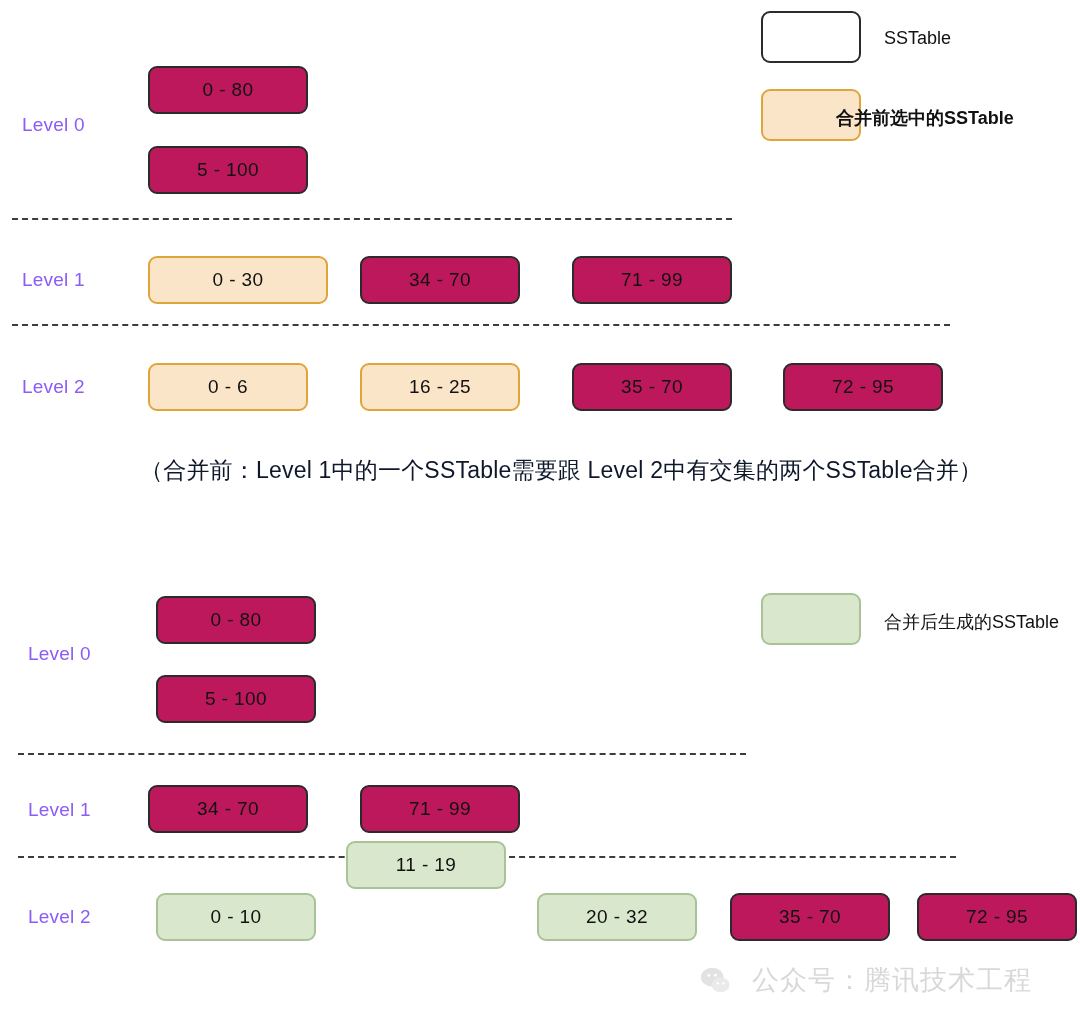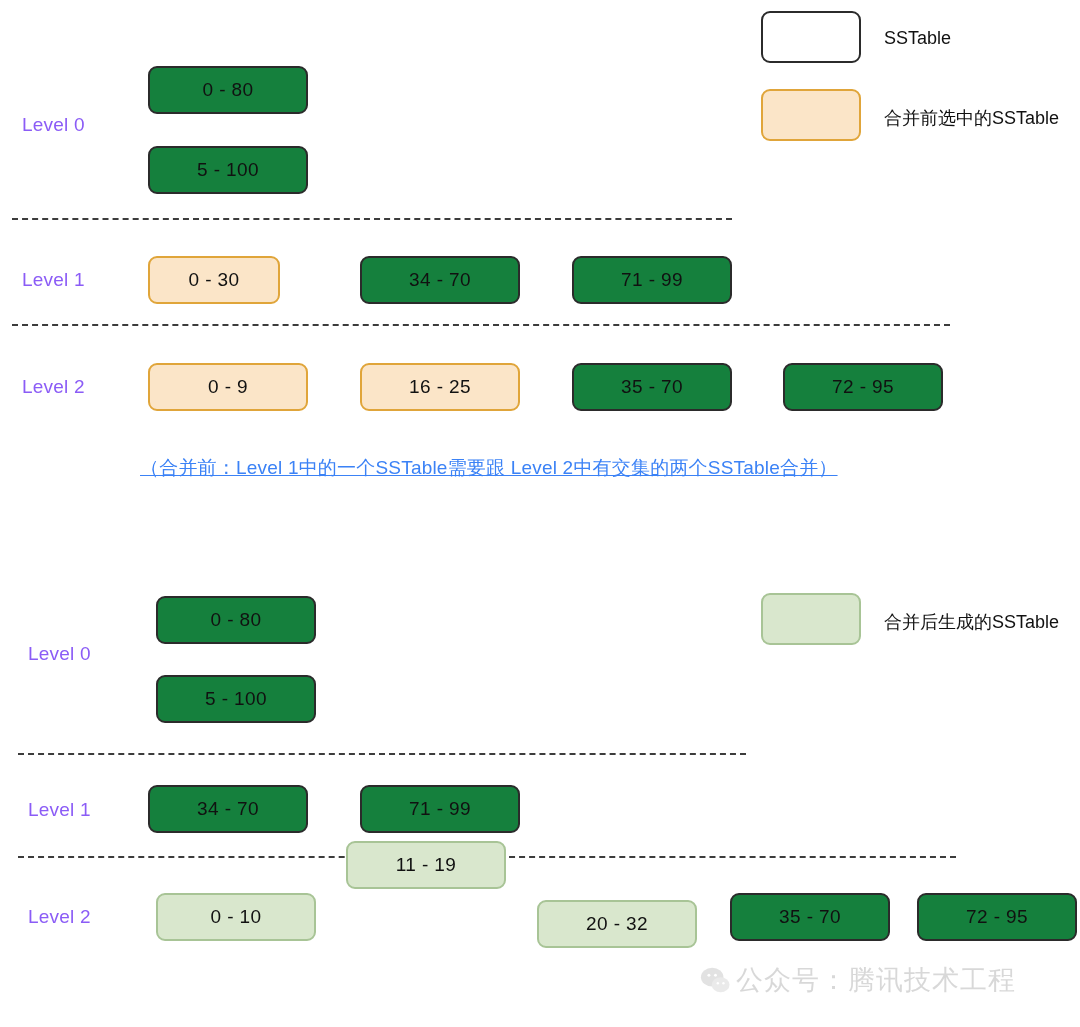--- a/index.html
+++ b/index.html
@@ -38,7 +38,7 @@
     height: 48px;
     border-radius: 9px;
     border: 2px solid #2b2b2b;
-    background: #15803d;
+    background: #be185d;
     display: flex;
     align-items: center;
     justify-content: center;

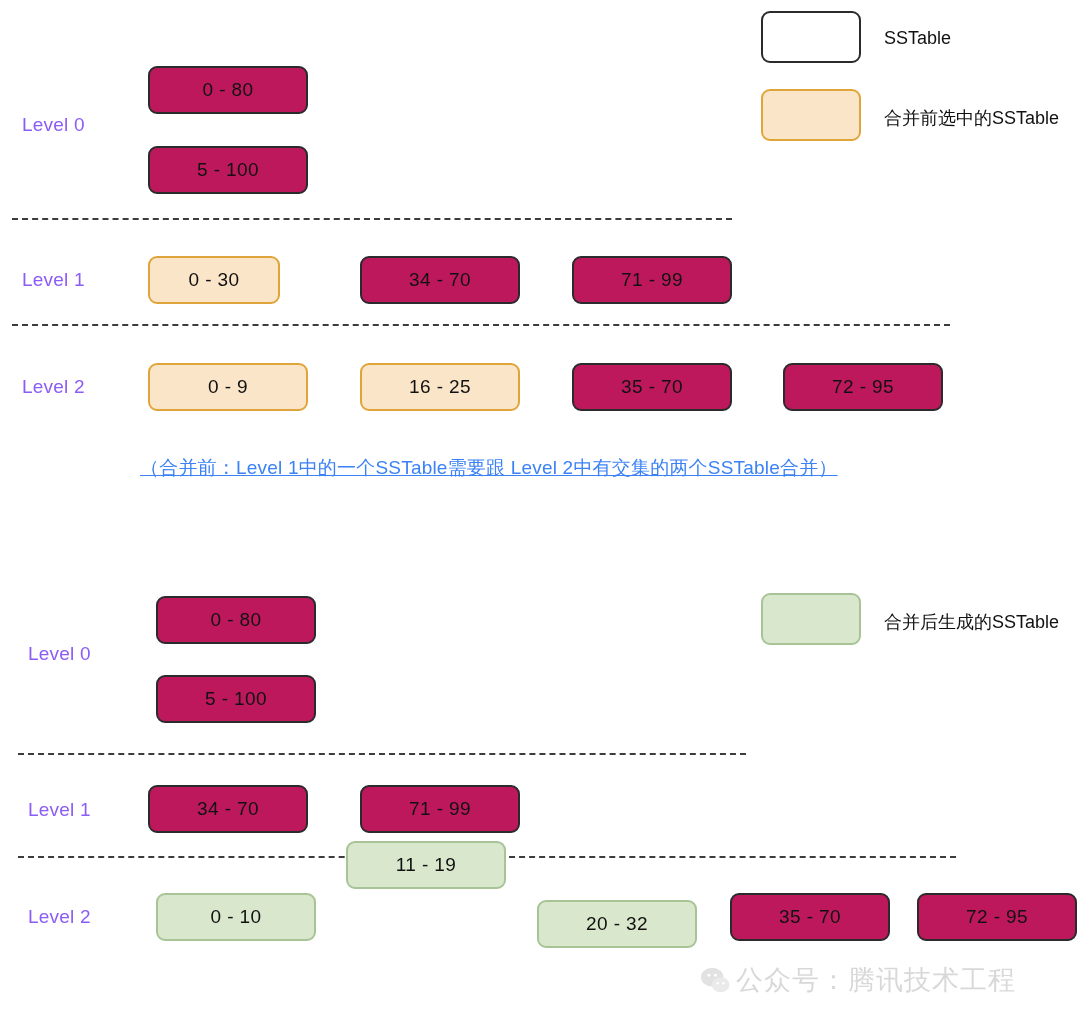--- a/index.html
+++ b/index.html
@@ -125,7 +125,7 @@
   <div class="legend-text" style="left:884px; top:28px;">SSTable</div>
 
   <div class="legend-swatch selected" style="left:761px; top:89px;"></div>
-  <div class="legend-text" style="left:884px; top:106px;">合并前选中的SSTable</div>
+  <div class="legend-text" style="left:836px; top:106px;font-weight:bold;">合并前选中的SSTable</div>
 
   <div class="level-label" style="left:22px; top:114px;">Level 0</div>
   <div class="sst" style="left:148px; top:66px; width:160px;">0 - 80</div>

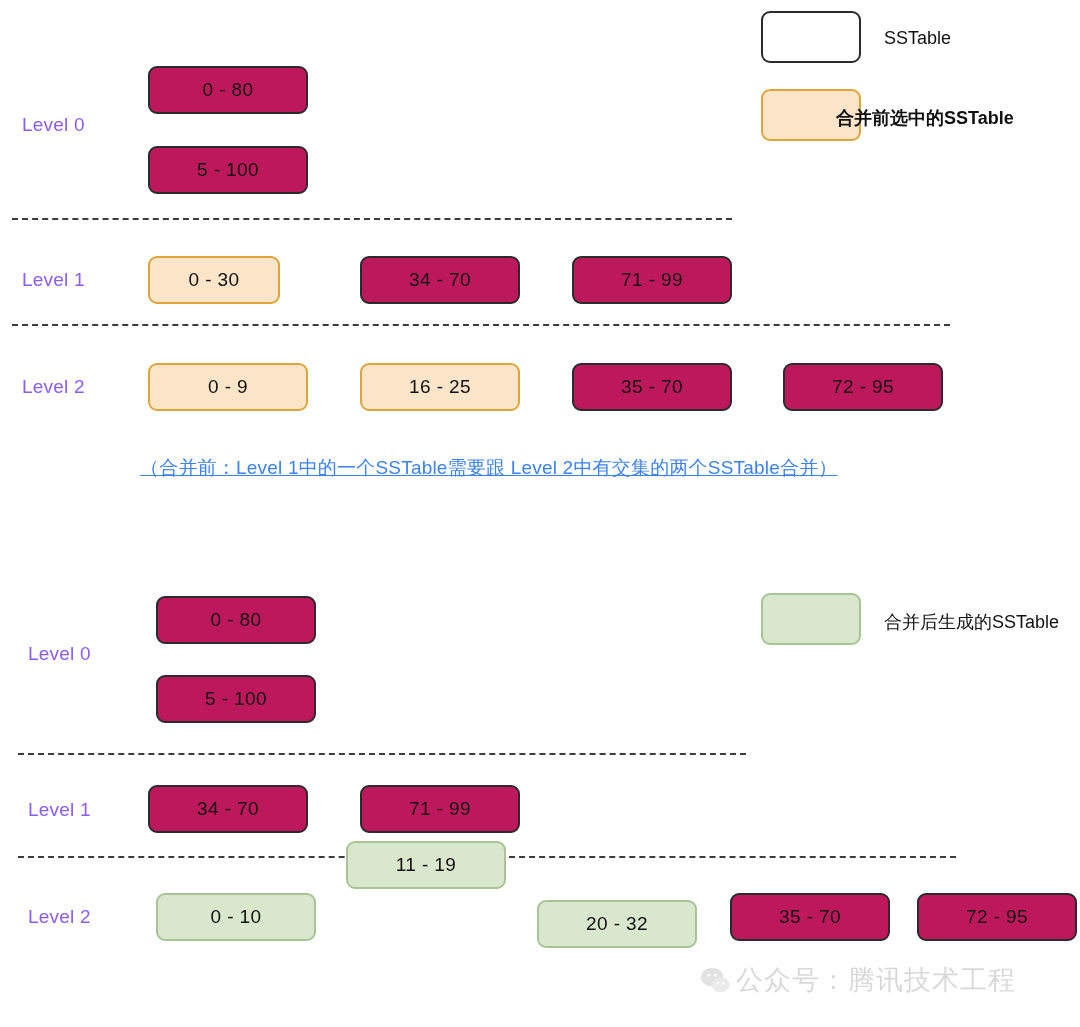--- a/index.html
+++ b/index.html
@@ -134,7 +134,7 @@
   <div class="divider" style="left:12px; top:218px; width:720px;"></div>
 
   <div class="level-label" style="left:22px; top:269px;">Level 1</div>
-  <div class="sst selected" style="left:148px; top:256px; width:132px;">0 - 30</div>
+  <div class="sst selected" style="left:148px; top:256px; width:180px;">0 - 30</div>
   <div class="sst" style="left:360px; top:256px; width:160px;">34 - 70</div>
   <div class="sst" style="left:572px; top:256px; width:160px;">71 - 99</div>
 

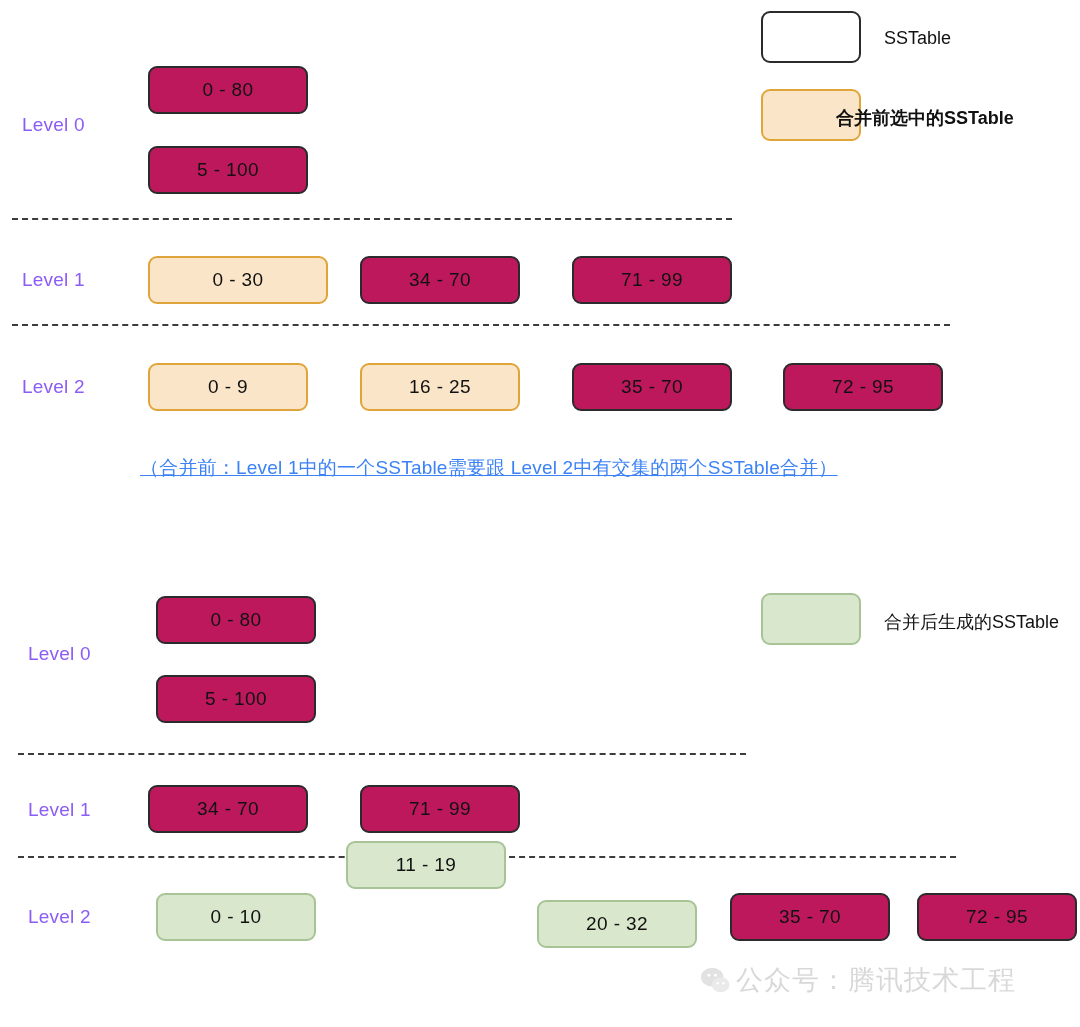--- a/index.html
+++ b/index.html
@@ -141,7 +141,7 @@
   <div class="divider" style="left:12px; top:324px; width:938px;"></div>
 
   <div class="level-label" style="left:22px; top:376px;">Level 2</div>
-  <div class="sst selected" style="left:148px; top:363px; width:160px;">0 - 9</div>
+  <div class="sst selected" style="left:148px; top:363px; width:160px;">0 - 6</div>
   <div class="sst selected" style="left:360px; top:363px; width:160px;">16 - 25</div>
   <div class="sst" style="left:572px; top:363px; width:160px;">35 - 70</div>
   <div class="sst" style="left:783px; top:363px; width:160px;">72 - 95</div>

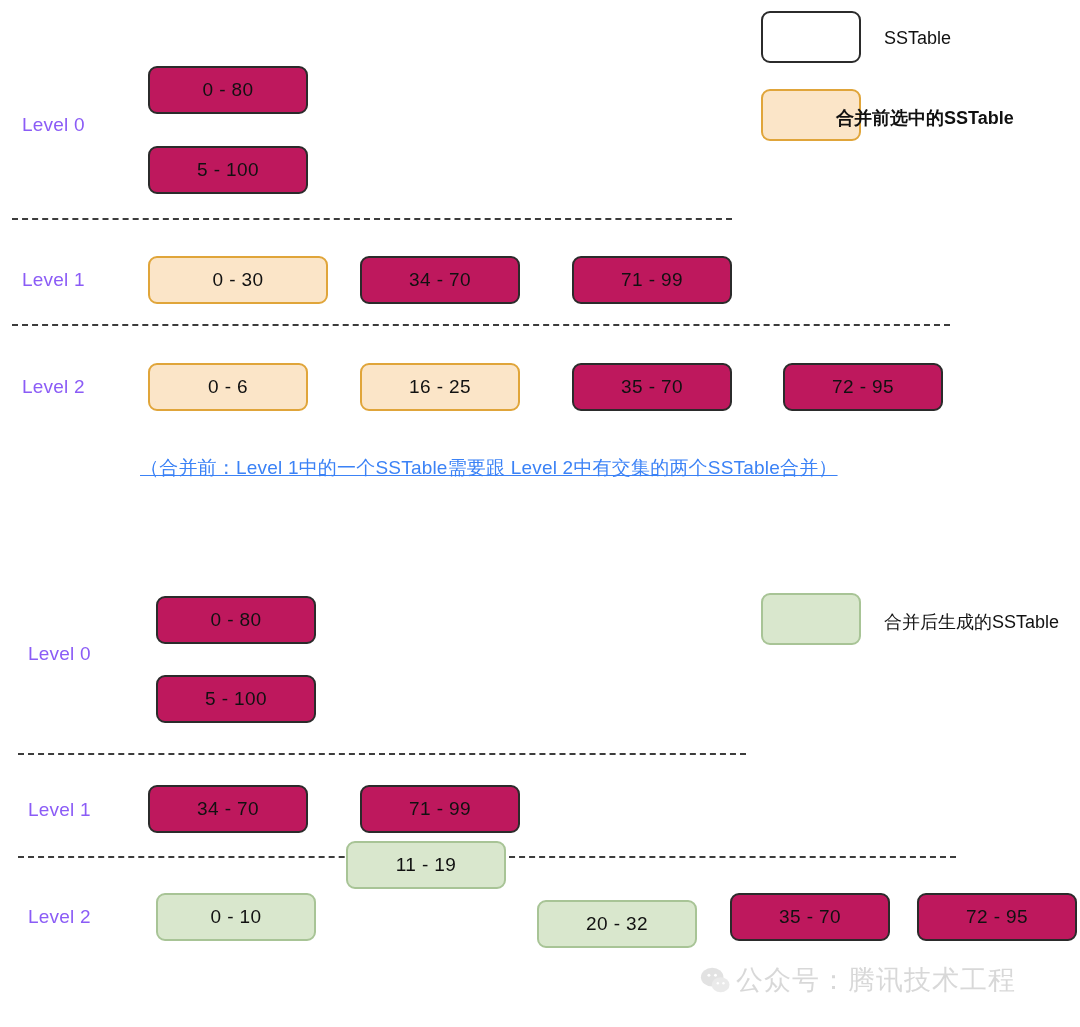--- a/index.html
+++ b/index.html
@@ -63,11 +63,10 @@
 
   .caption {
     position: absolute;
-    font-size: 19px;
-    color: #3b82f6;
+    font-size: 23px;
+    color: #0f172a;
     white-space: nowrap;
     letter-spacing: 0.2px;
-    text-decoration: underline;
   }
 
   

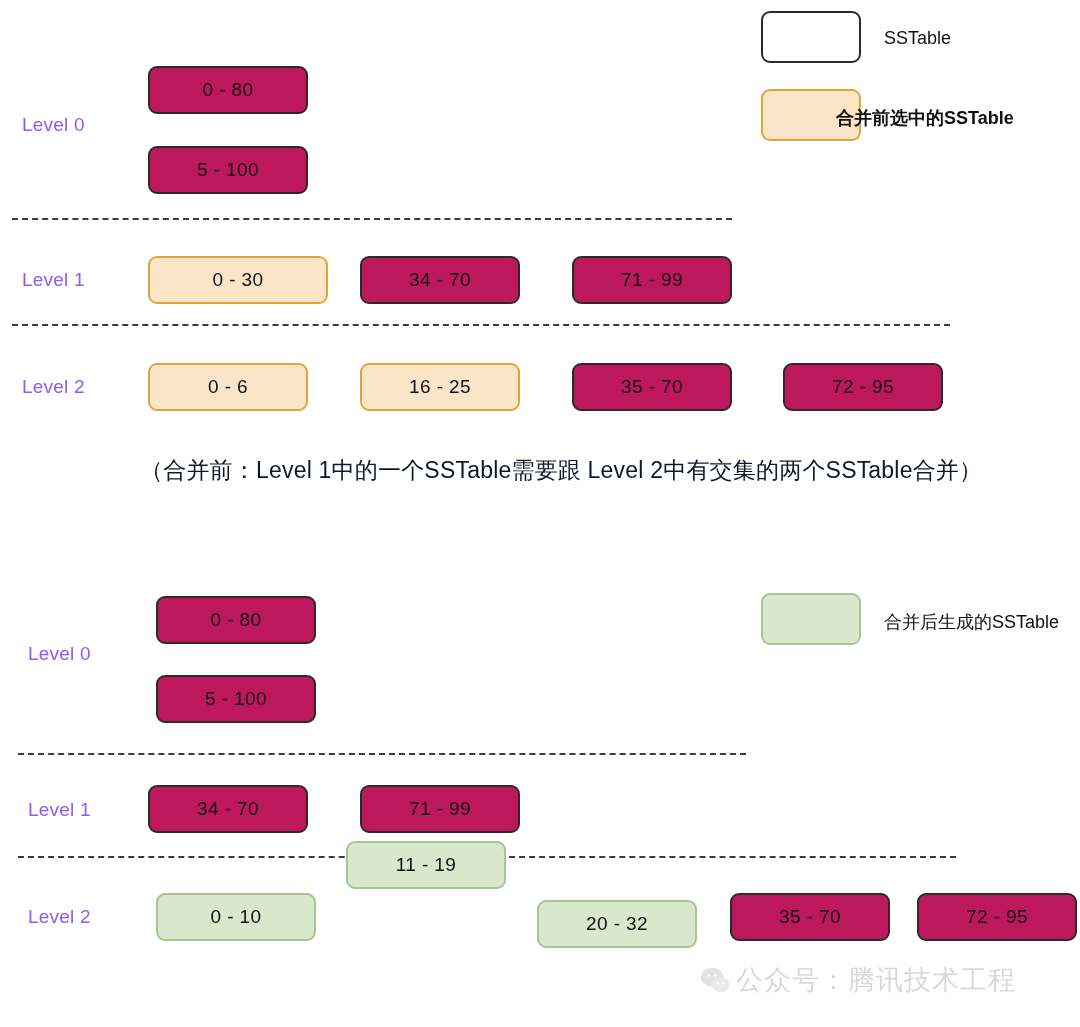--- a/index.html
+++ b/index.html
@@ -165,7 +165,7 @@
   <div class="level-label" style="left:28px; top:906px;">Level 2</div>
   <div class="sst merged" style="left:156px; top:893px; width:160px;">0 - 10</div>
   <div class="sst merged" style="left:346px; top:841px; width:160px;">11 - 19</div>
-  <div class="sst merged" style="left:537px; top:893px; width:160px;margin-top:7px;">20 - 32</div>
+  <div class="sst merged" style="left:537px; top:893px; width:160px;">20 - 32</div>
   <div class="sst" style="left:730px; top:893px; width:160px;">35 - 70</div>
   <div class="sst" style="left:917px; top:893px; width:160px;">72 - 95</div>
 

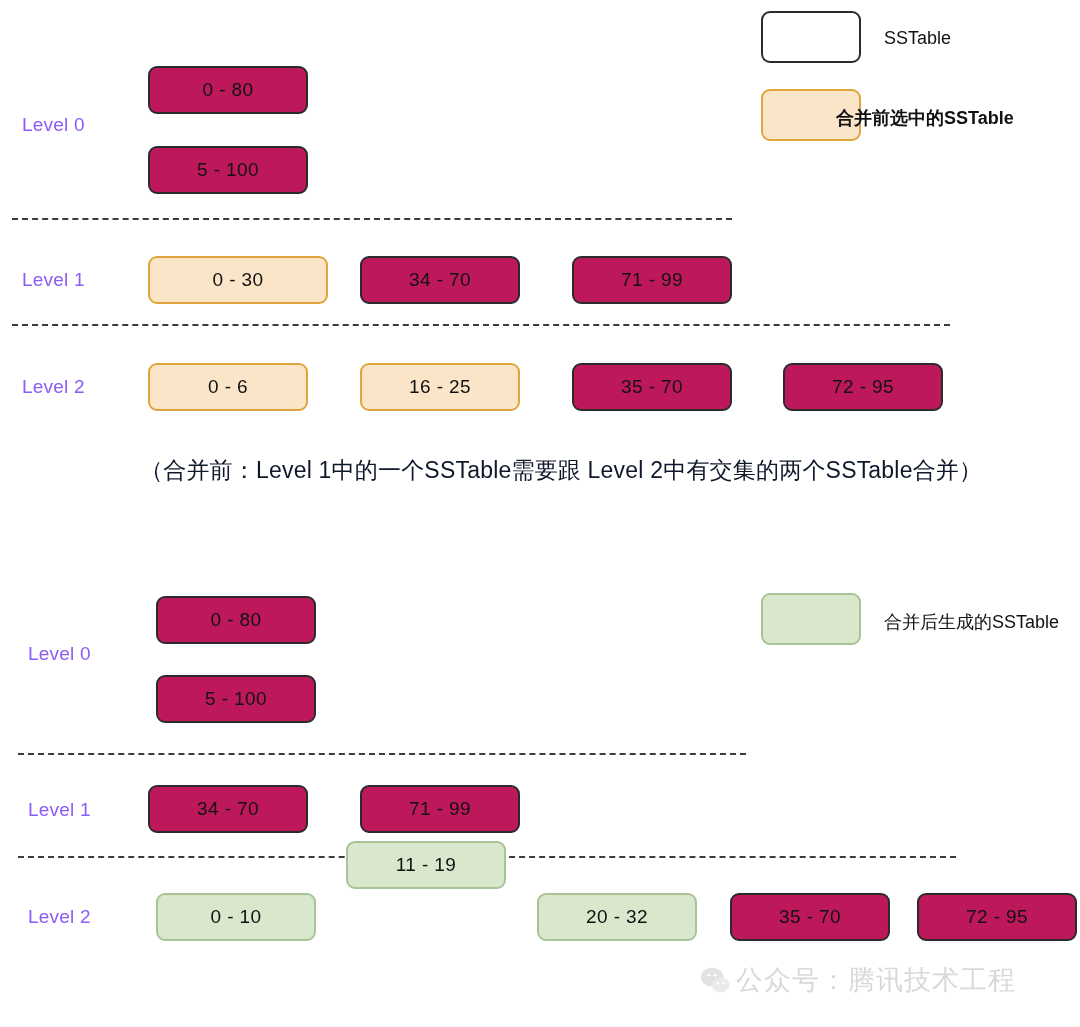--- a/index.html
+++ b/index.html
@@ -99,7 +99,7 @@
     position: absolute;
     display: flex;
     align-items: center;
-    gap: 6px;
+    gap: 22px;
     opacity: 0.38;
     pointer-events: none;
   }

